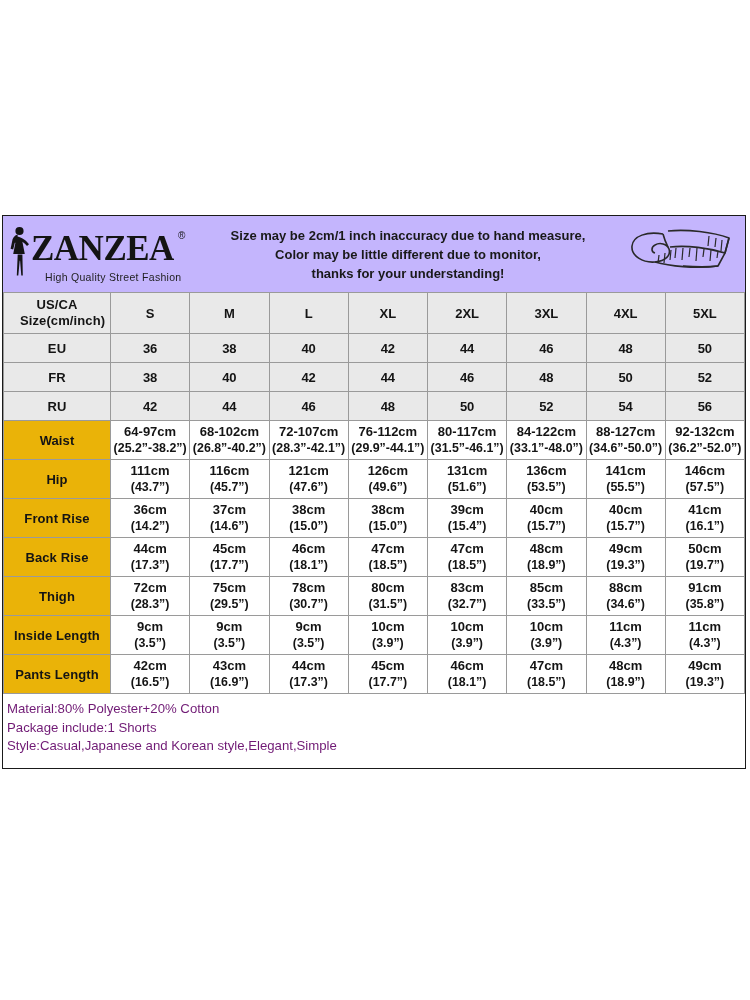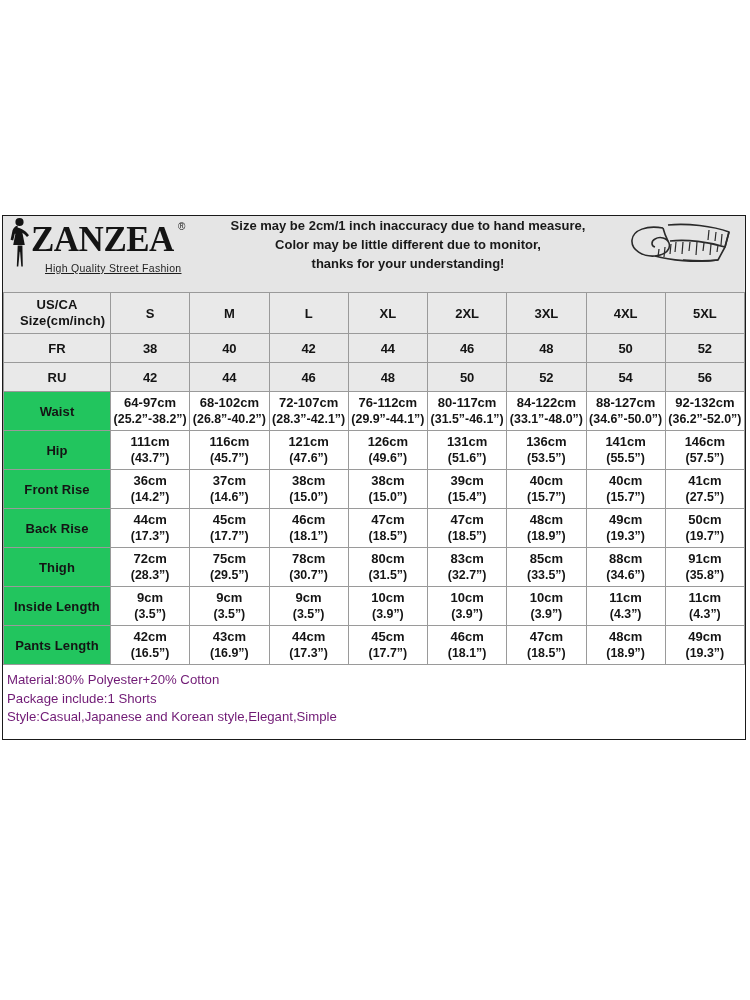--- a/index.html
+++ b/index.html
@@ -30,12 +30,12 @@
   
   .header-band {
     display: flex;
-    align-items: flex-start;
+    align-items: center;
     justify-content: space-between;
     height: 76px;
     padding: 0 6px 0 4px;
     box-sizing: border-box;
-    background: #e5e5e5;
+    background: #c4b5fd;
   }
 
   

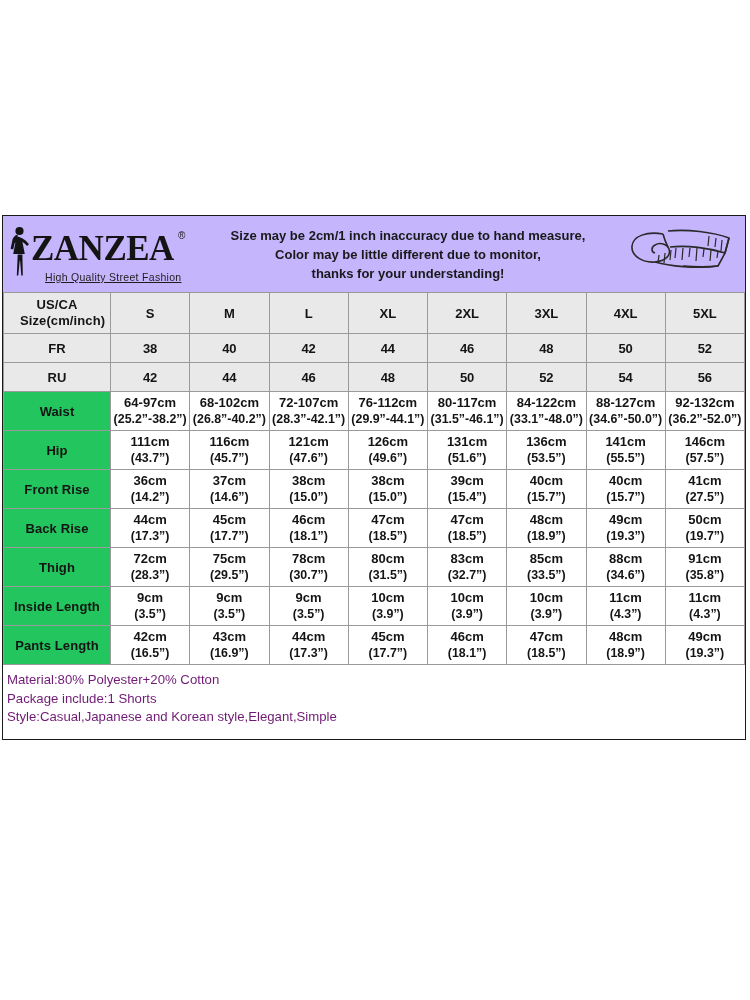--- a/index.html
+++ b/index.html
@@ -80,7 +80,6 @@
     margin-top: 5px;
     padding-left: 14px;
     white-space: nowrap;
-    text-decoration: underline;
   }
 
   

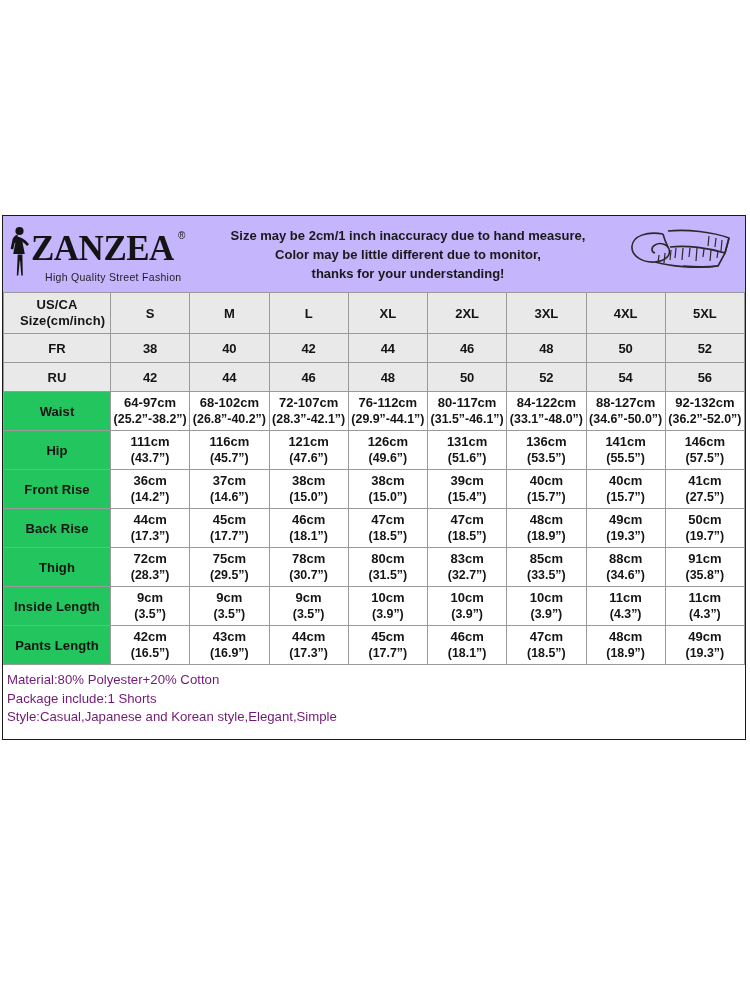--- a/index.html
+++ b/index.html
@@ -225,6 +225,17 @@
         <td>5XL</td>
       </tr>
 
+      <tr class="r-code shade">
+        <td class="label">EU</td>
+        <td>36</td>
+        <td>38</td>
+        <td>40</td>
+        <td>42</td>
+        <td>44</td>
+        <td>46</td>
+        <td>48</td>
+        <td>50</td>
+      </tr>
 
       <tr class="r-code shade">
         <td class="label">FR</td>

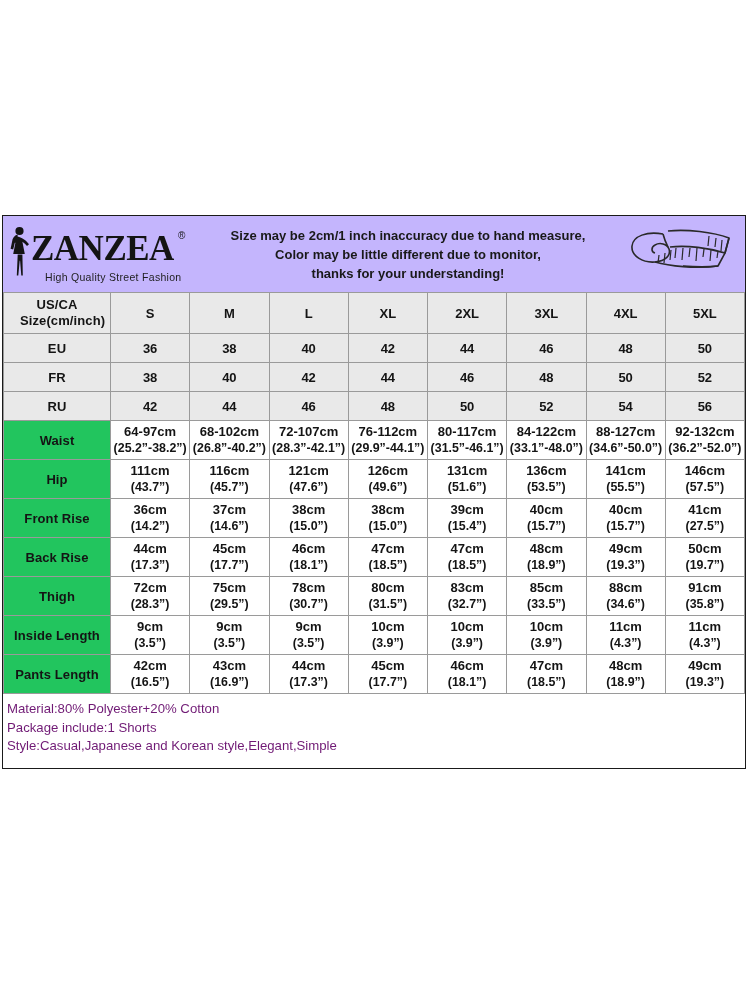--- a/index.html
+++ b/index.html
@@ -118,7 +118,7 @@
     padding: 0;
   }
   table.size-table td.label {
-    background: #22c55e;
+    background: #eab308;
     width: 106px;
     font-size: 13px;
     letter-spacing: 0.1px;

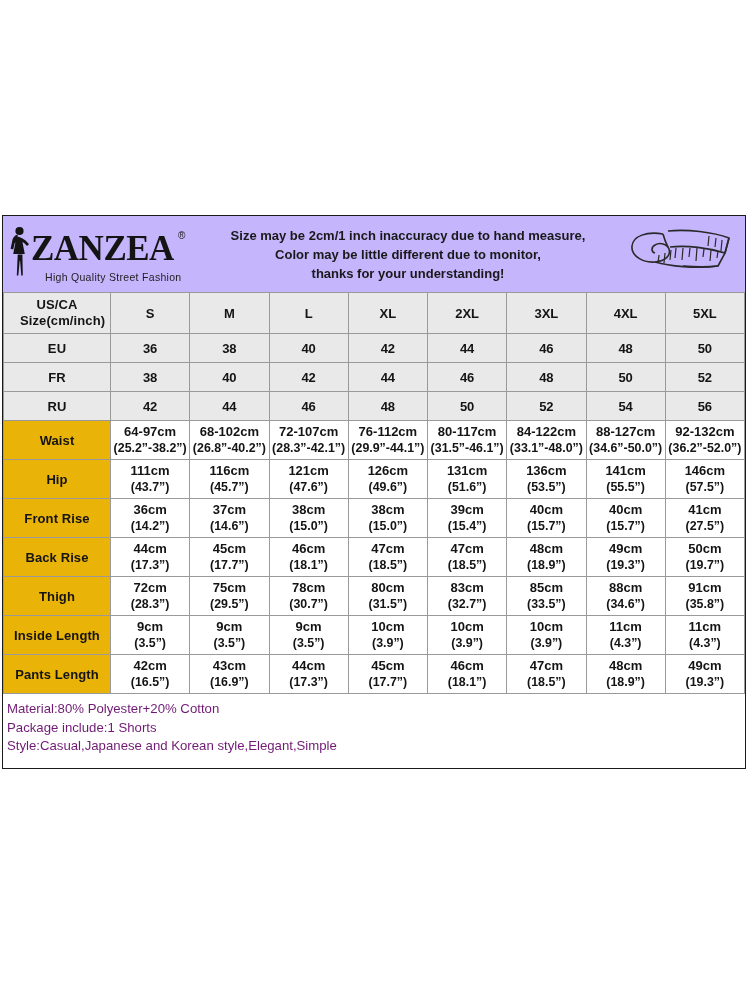--- a/index.html
+++ b/index.html
@@ -365,7 +365,7 @@
           </td>
         <td class="two-line">
             <span class="cm">41cm</span>
-            <span class="inch">(27.5”)</span>
+            <span class="inch">(16.1”)</span>
           </td>
       </tr>
 

